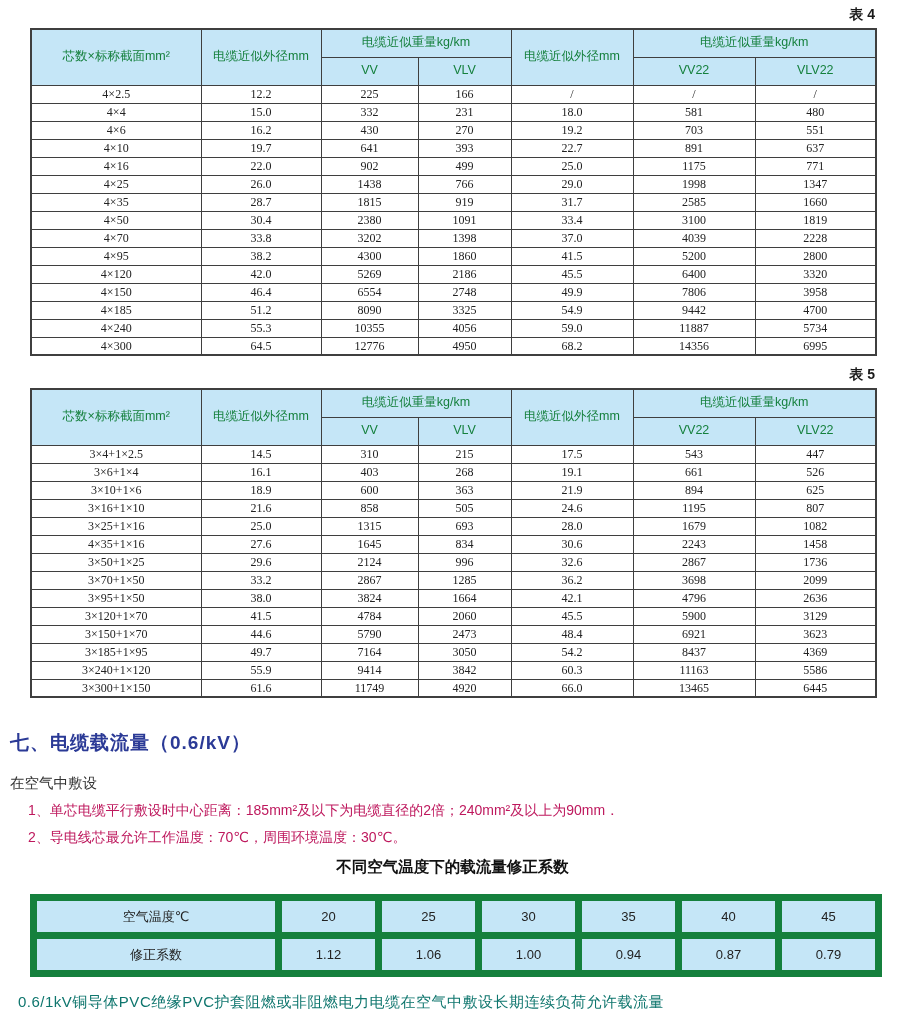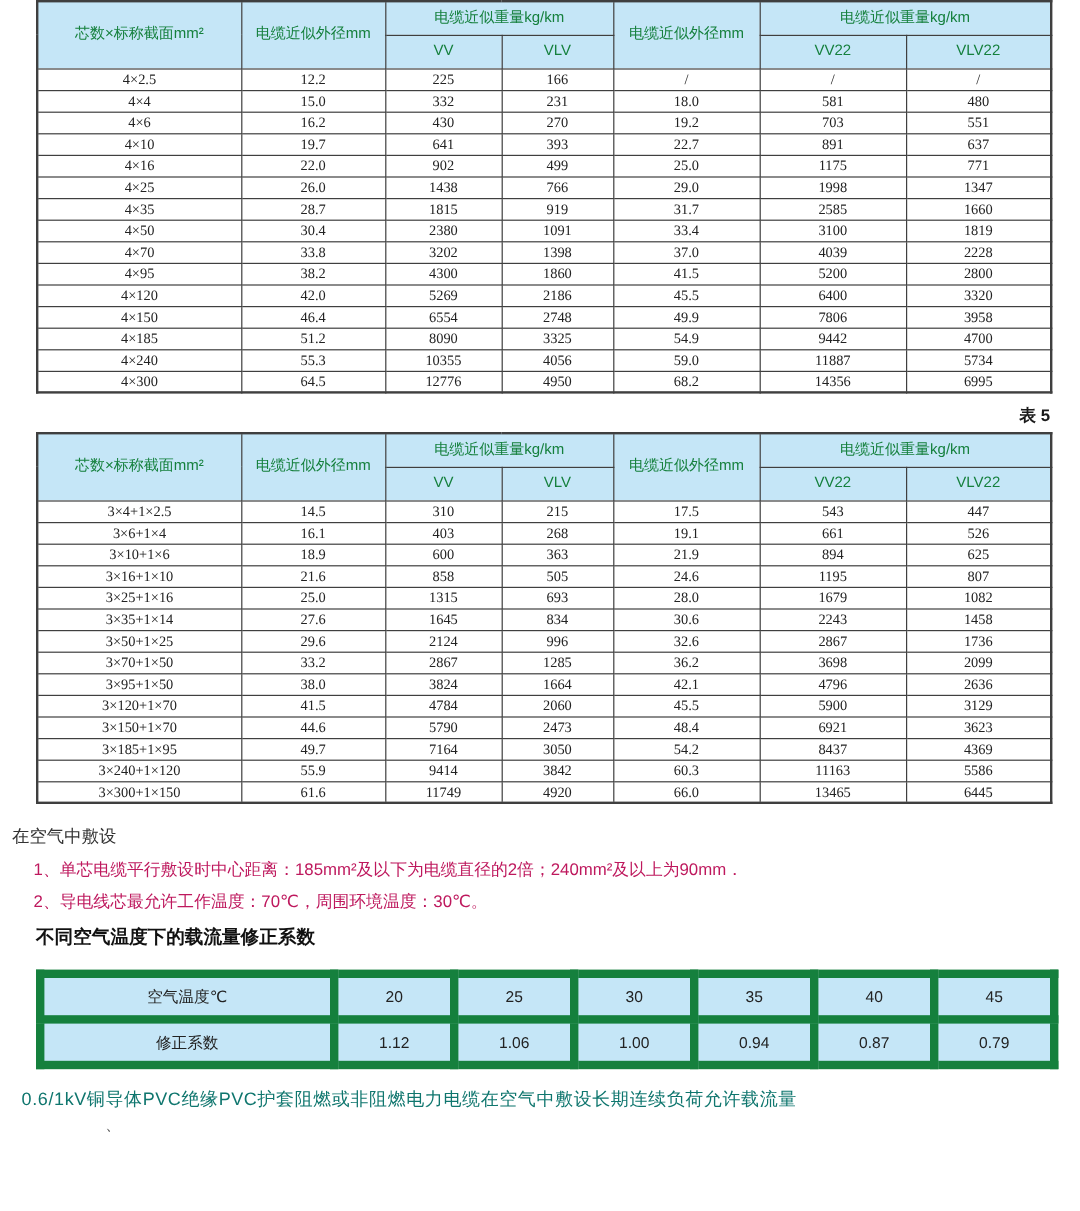--- a/index.html
+++ b/index.html
@@ -61,6 +61,7 @@
 
 <div class="page">
 
+  <div class="tbl-label">表 4</div>
 
   <table class="spec">
     <colgroup>

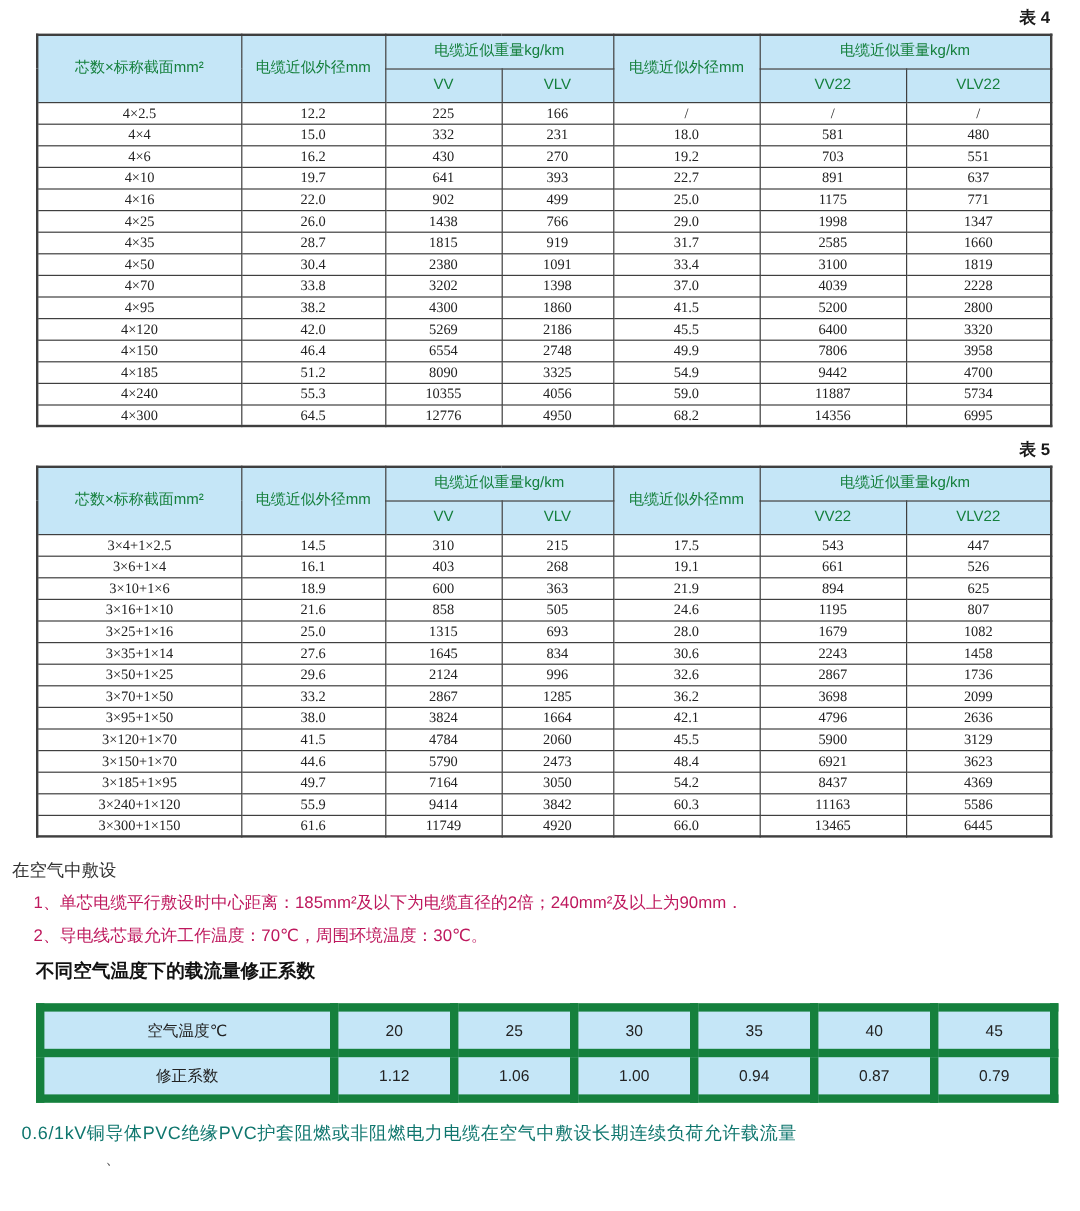--- a/index.html
+++ b/index.html
@@ -301,7 +301,7 @@
           <td>1082</td>
         </tr>
         <tr>
-          <td>3×35+1×14</td>
+          <td>4×35+1×16</td>
           <td>27.6</td>
           <td>1645</td>
           <td>834</td>

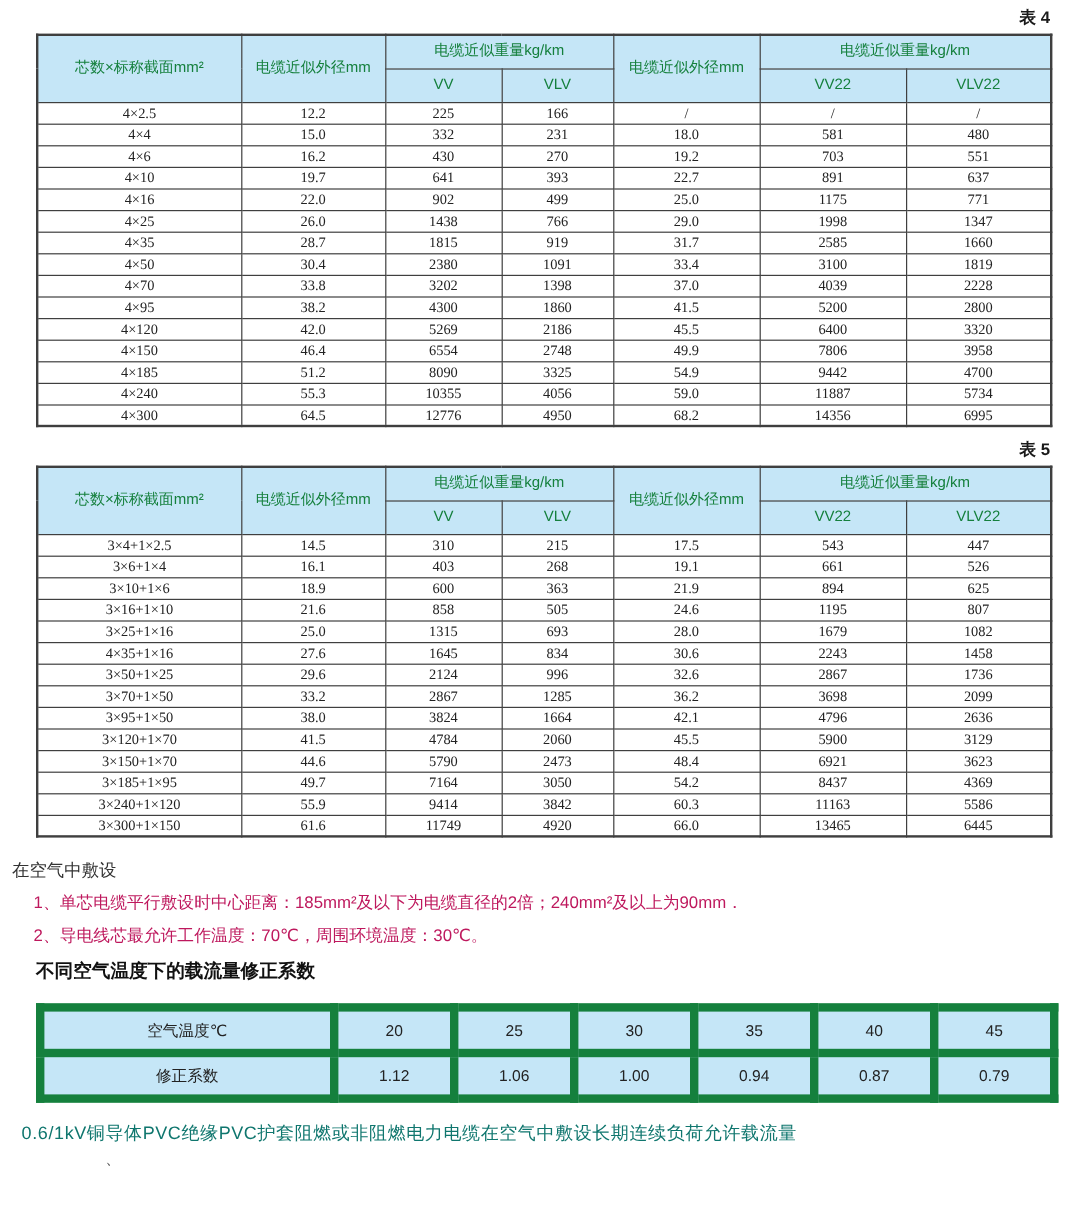--- a/index.html
+++ b/index.html
@@ -384,6 +384,7 @@
       </tbody>
   </table>
 
+  <div class="sec-heading">七、电缆载流量（0.6/kV）</div>
   <div class="sub-title">在空气中敷设</div>
   <div class="note">1、单芯电缆平行敷设时中心距离：185mm²及以下为电缆直径的2倍；240mm²及以上为90mm．</div>
   <div class="note">2、导电线芯最允许工作温度：70℃，周围环境温度：30℃。</div>

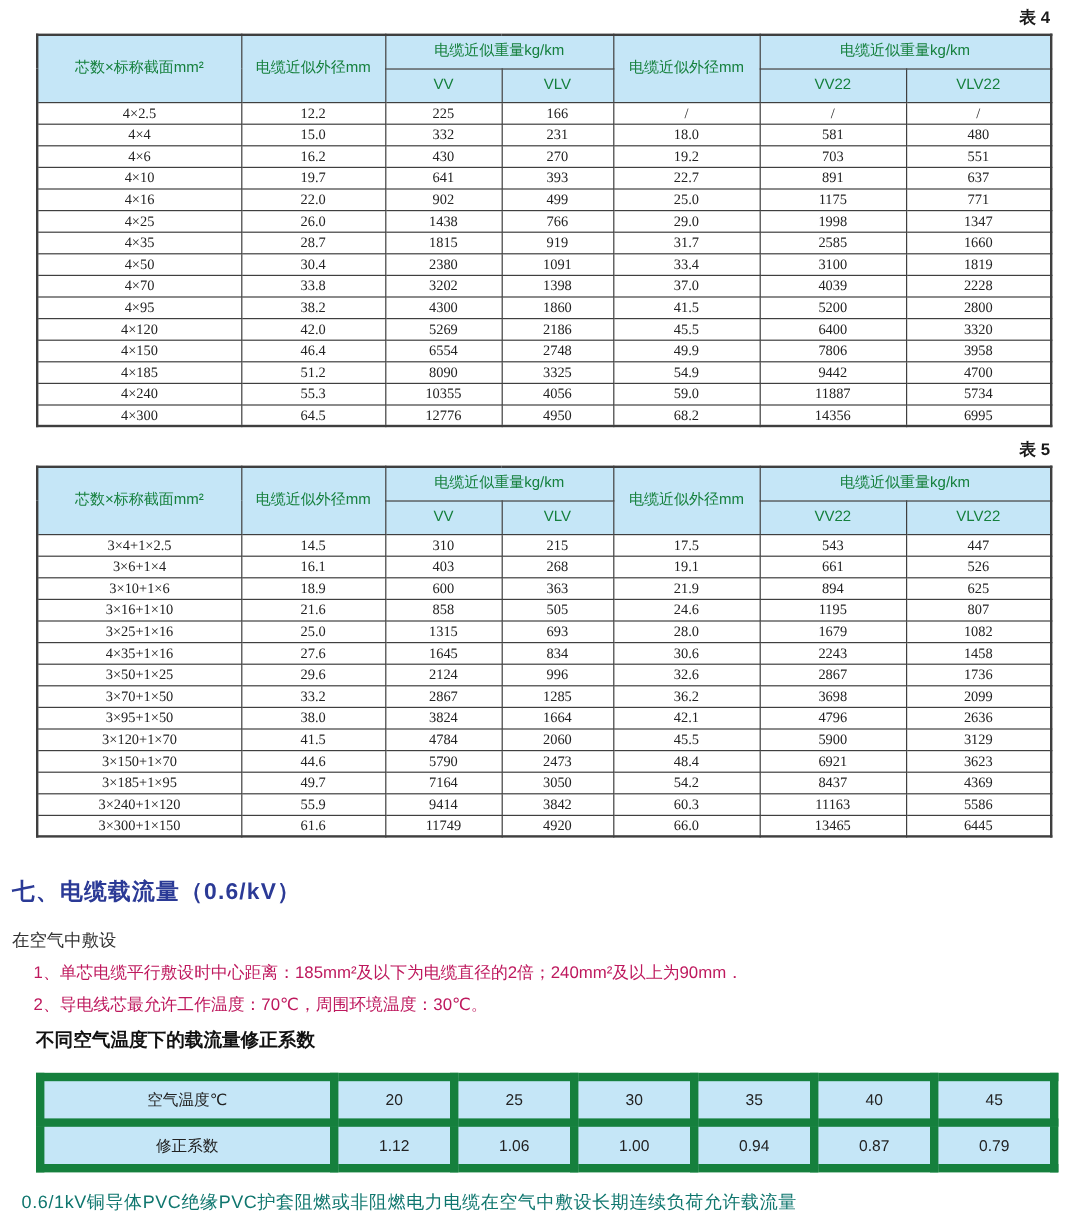--- a/index.html
+++ b/index.html
@@ -40,7 +40,7 @@
   .note { margin:9px 0 0 28px; font-size:14px; color:#be185d; }
   .corr-caption {
     width:845px; margin:10px 0 16px 30px;
-    text-align:left; font-weight:bold; font-size:15.5px; color:#111;
+    text-align:center; font-weight:bold; font-size:15.5px; color:#111;
   }
   table.corr {
     border-collapse:collapse; table-layout:fixed;

